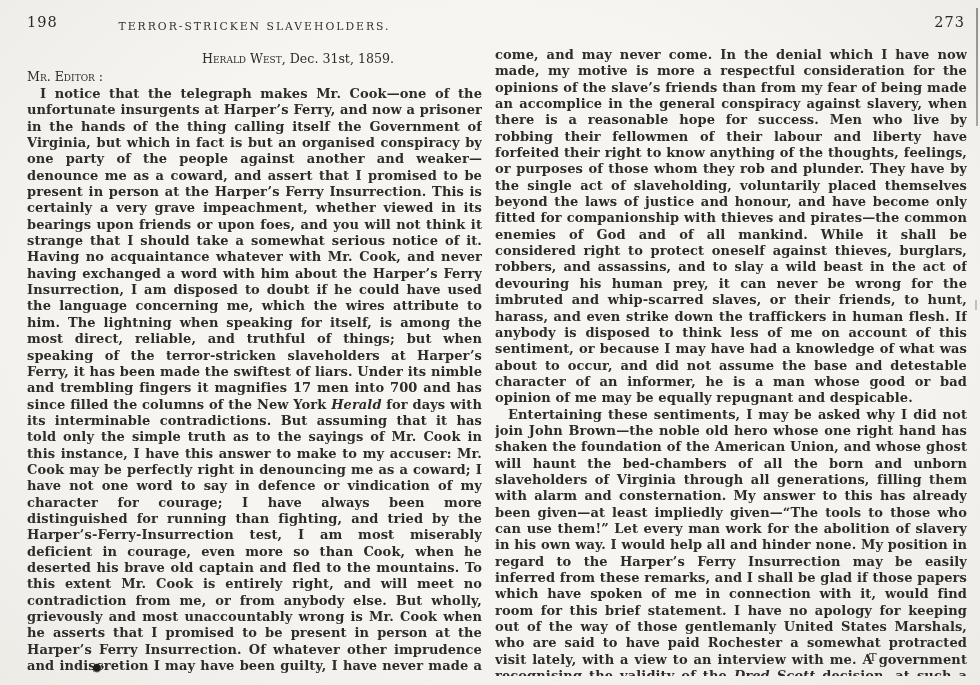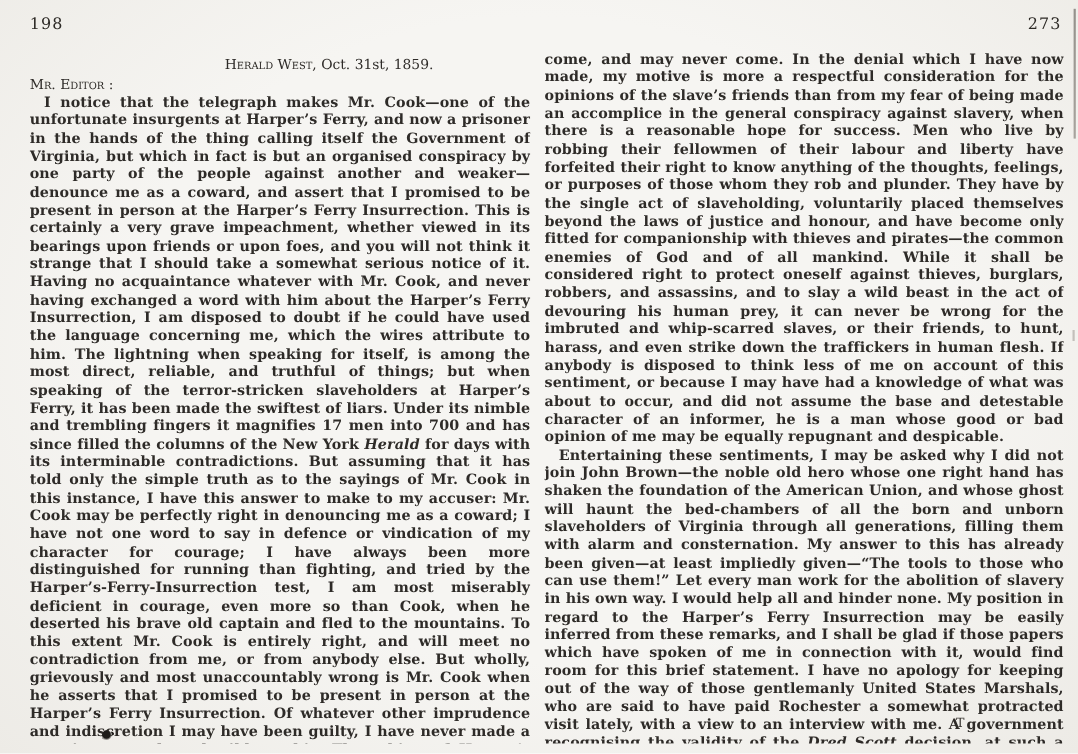--- a/index.html
+++ b/index.html
@@ -119,6 +119,7 @@
 <div class="page page-left">
   <div class="page-header">
     <span class="page-number left">198</span>
+    <span class="running-head">TERROR-STRICKEN SLAVEHOLDERS.</span>
   </div>
 
   <div class="dateline"><span class="seg-sc">Herald West</span><span>, Oct. 31st, 1859.</span></div>

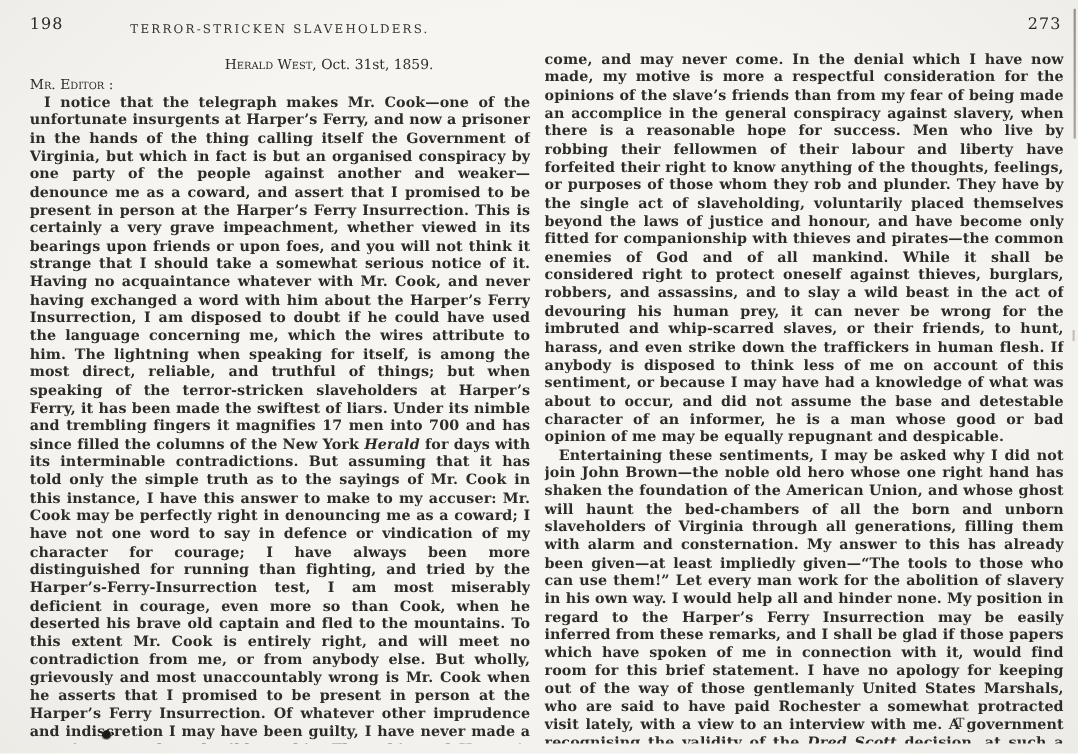--- a/index.html
+++ b/index.html
@@ -122,7 +122,7 @@
     <span class="running-head">TERROR-STRICKEN SLAVEHOLDERS.</span>
   </div>
 
-  <div class="dateline"><span class="seg-sc">Herald West</span><span>, Oct. 31st, 1859.</span></div>
+  <div class="dateline"><span class="seg-sc">Herald West</span><span>, Dec. 31st, 1859.</span></div>
   <div class="salutation"><span class="seg-sc">Mr. Editor</span><span> :</span></div>
 
   <div class="body-text">

